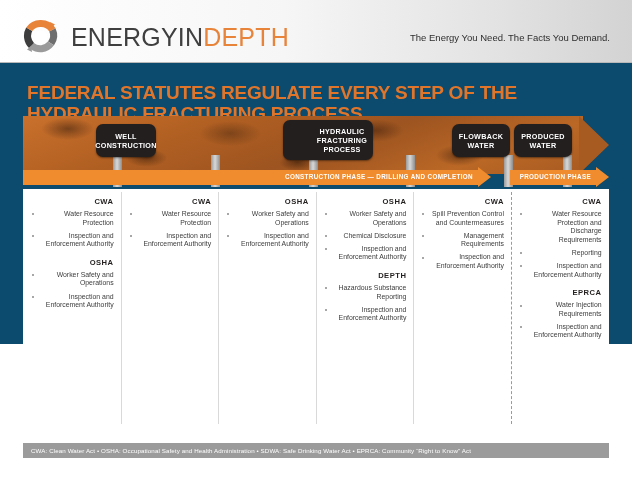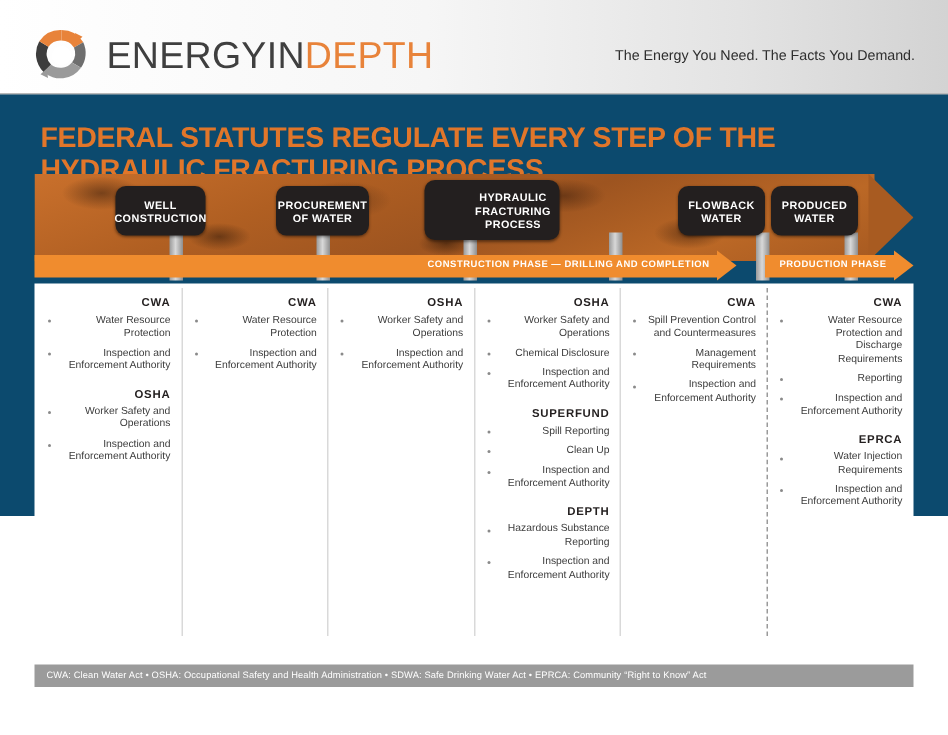--- a/index.html
+++ b/index.html
@@ -159,7 +159,7 @@
   <div class="stem" style="left:504px;"></div>
   <div class="stem" style="left:563px;"></div>
 
-  <div class="bubble" style="left:77px;width:60px;">
+  <div class="bubble" style="left:96px;width:60px;">
     <span>WELL CONSTRUCTION</span>
   </div>
   <div class="bubble" style="left:184px;width:62px;">

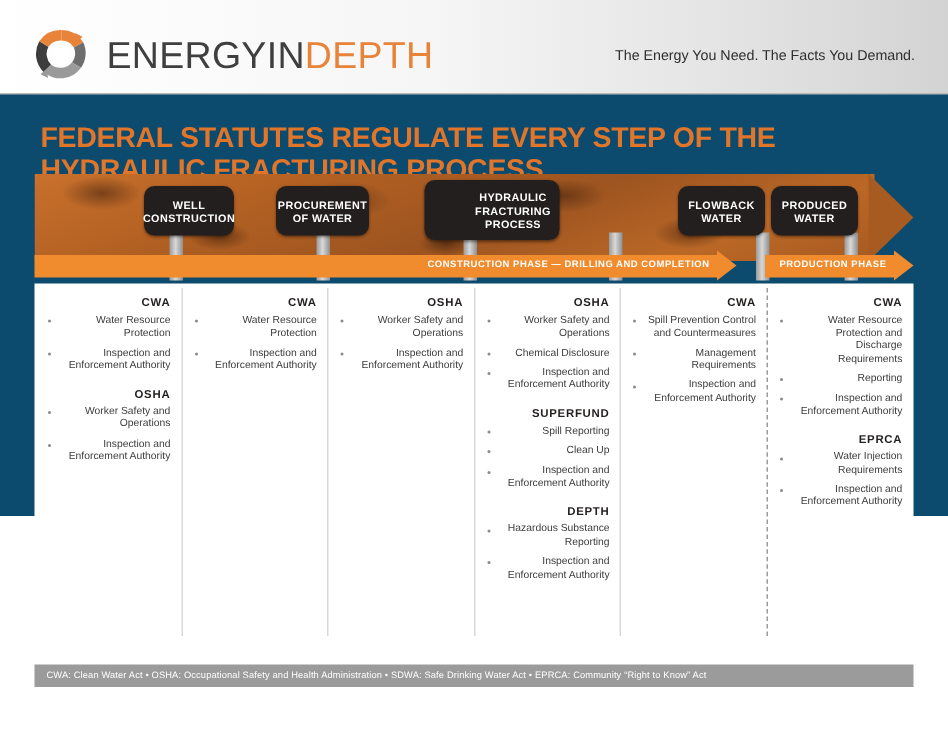--- a/index.html
+++ b/index.html
@@ -162,9 +162,6 @@
   <div class="bubble" style="left:96px;width:60px;">
     <span>WELL CONSTRUCTION</span>
   </div>
-  <div class="bubble" style="left:184px;width:62px;">
-    <span>PROCUREMENT OF WATER</span>
-  </div>
   <div class="bubble" style="left:283px;width:62px;top:120px;height:40px;padding-left:28px;">
     <span>HYDRAULIC FRACTURING PROCESS</span>
   </div>

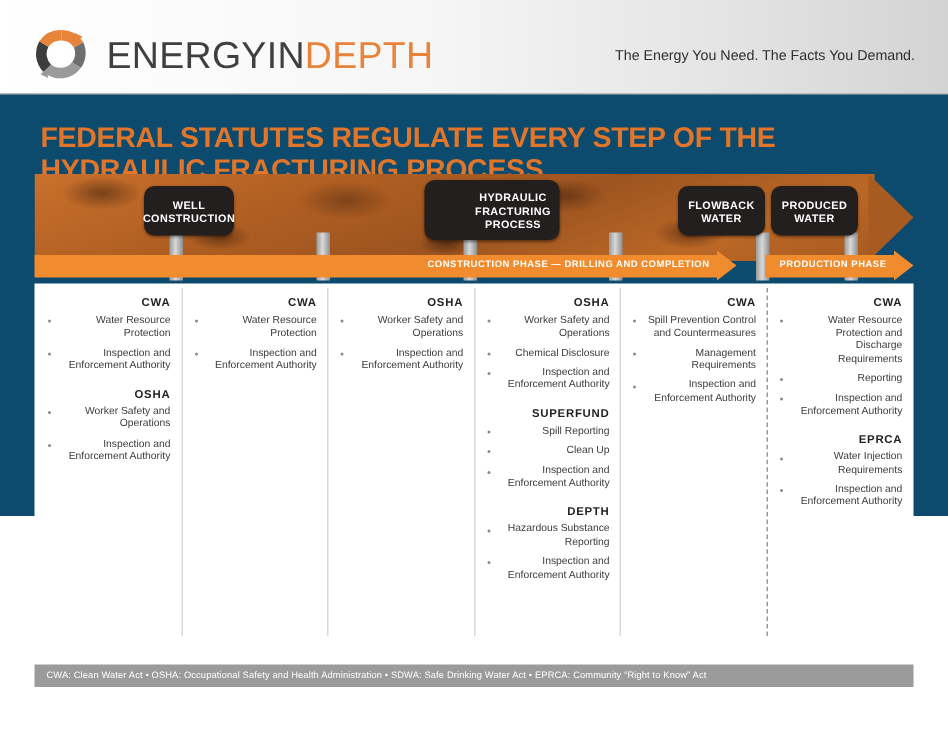--- a/index.html
+++ b/index.html
@@ -231,14 +231,6 @@
           </ul>
         </div>
         <div class="grp">
-          <h4>SUPERFUND</h4>
-          <ul>
-            <li>Spill Reporting</li>
-            <li>Clean Up</li>
-            <li>Inspection and Enforcement Authority</li>
-          </ul>
-        </div>
-        <div class="grp">
           <h4>DEPTH</h4>
           <ul>
             <li>Hazardous Substance Reporting</li>

